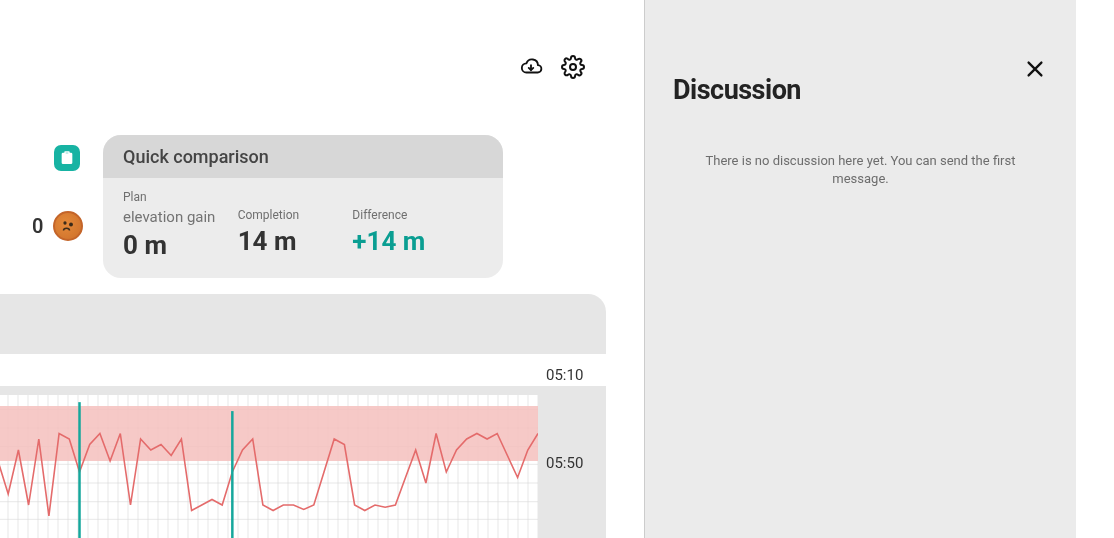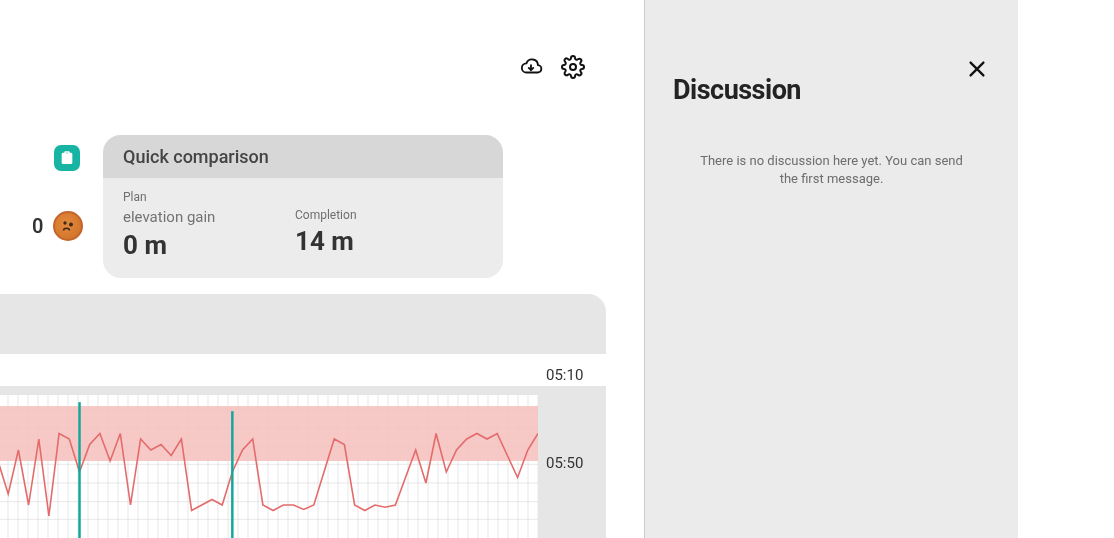--- a/index.html
+++ b/index.html
@@ -7,7 +7,7 @@
     body { display: flex; background: #fff; }
 
     .left-pane { width: 644px; height: 538px; position: relative; background: #fff; }
-    .right-pane { width: 374px; height: 538px; position: relative; background: #ebebeb; border-left: 1px solid #ccc; }
+    .right-pane { width: 432px; height: 538px; position: relative; background: #ebebeb; border-left: 1px solid #ccc; }
 
     
     .top-actions { position: absolute; top: 54px; right: 58px; display: flex; gap: 16px; align-items: center; }

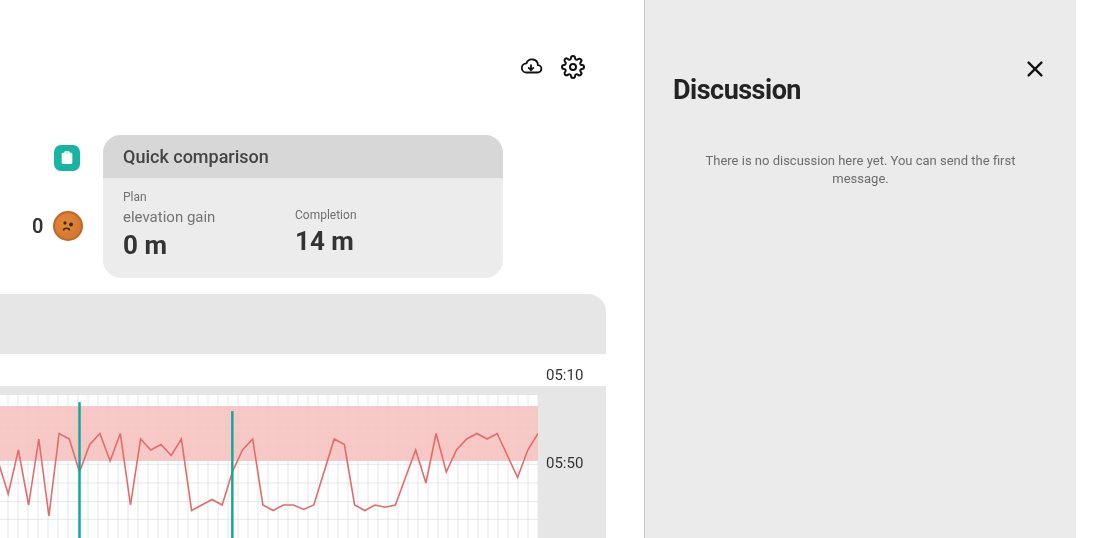--- a/index.html
+++ b/index.html
@@ -92,6 +92,10 @@
         <div class="label">Completion</div>
         <div class="val">14 m</div>
       </div>
+      <div class="col col2">
+        <div class="label">Difference</div>
+        <div class="val diff">+14 m</div>
+      </div>
     </div>
   </div>
 

